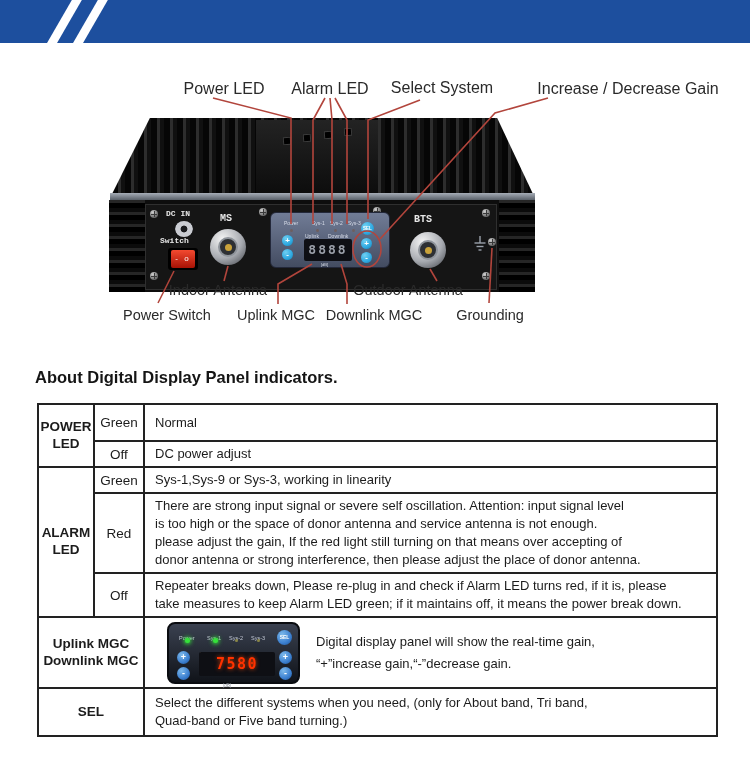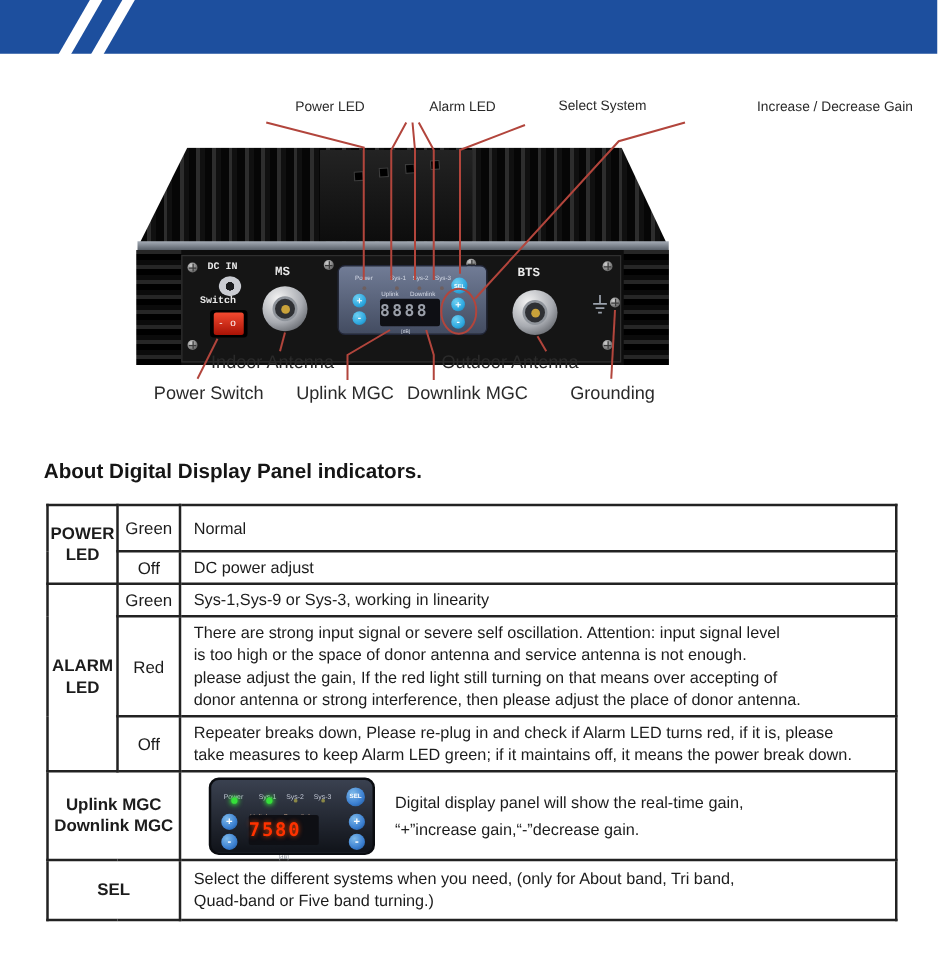--- a/index.html
+++ b/index.html
@@ -21,7 +21,7 @@
 
   
   .lbl{position:absolute;transform:translateX(-50%);color:#2a2a2a;white-space:nowrap;}
-  .lbl.top{font-size:11px;top:80px;margin-left:40px;}
+  .lbl.top{font-size:16px;top:80px;}
   .lbl.bot1{font-size:14.5px;top:282px;}
   .lbl.bot2{font-size:14.5px;top:307px;}
 

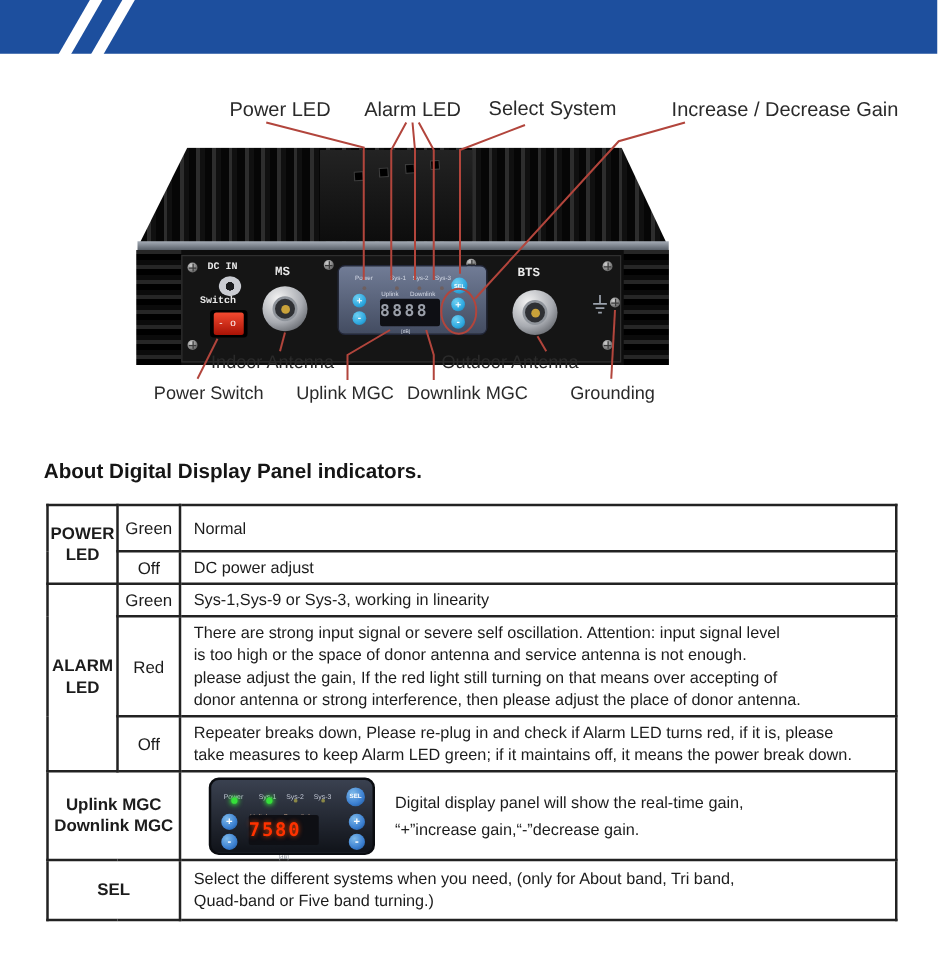--- a/index.html
+++ b/index.html
@@ -61,7 +61,7 @@
     color:#fff;text-align:center;font-weight:bold;}
   .panel .pbtn{width:11px;height:11px;font-size:8px;line-height:11px;}
   .panel .sel{width:13px;height:13px;font-size:4.5px;line-height:13px;}
-  .seg{position:absolute;background:#0e0f14;border-radius:2px;font-family:"DejaVu Sans Mono",monospace;font-weight:bold;text-align:left;}
+  .seg{position:absolute;background:#0e0f14;border-radius:2px;font-family:"DejaVu Sans Mono",monospace;font-weight:bold;text-align:center;}
   .panel .seg{left:33px;top:26px;width:48px;height:22px;color:#9ba0aa;font-size:13px;letter-spacing:2px;line-height:22px;}
 
   .gnd{position:absolute;left:473px;top:236px;}

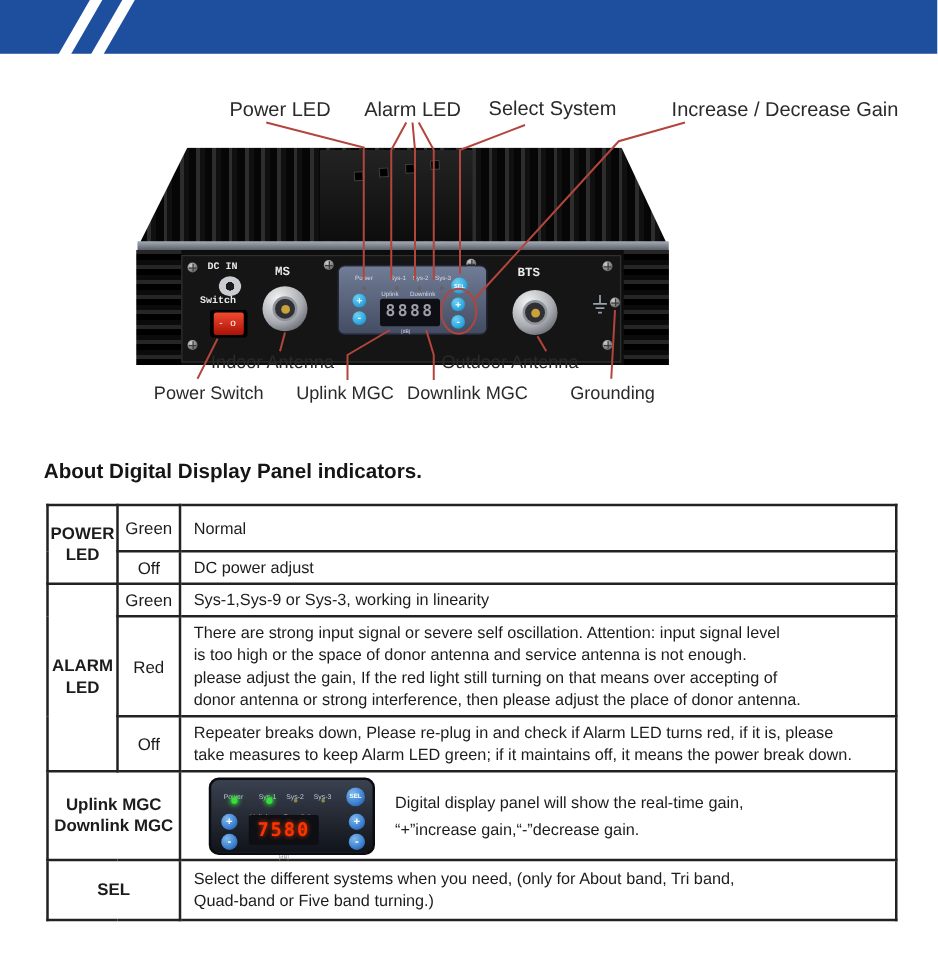--- a/index.html
+++ b/index.html
@@ -92,7 +92,7 @@
   .panel2 .led.dim{width:3px;height:3px;background:#8a8746;}
   .panel2 .pbtn{width:13px;height:13px;font-size:9px;line-height:13px;background:radial-gradient(circle at 35% 30%,#7db9ea,#3b7fd0 60%,#1b4f8f);}
   .panel2 .sel2{width:15px;height:15px;font-size:5px;line-height:15px;}
-  .panel2 .seg{left:30px;top:28px;width:56px;height:24px;color:var(--display-red);font-size:15px;letter-spacing:1.5px;line-height:24px;
+  .panel2 .seg{left:30px;top:28px;width:76px;height:24px;color:var(--display-red);font-size:15px;letter-spacing:1.5px;line-height:24px;
     text-shadow:0 0 4px rgba(255,70,0,.85);}
   .panel2 .unit{position:absolute;left:30px;top:53px;width:56px;text-align:center;font-size:4.5px;color:#8a8f98;}
 </style>

